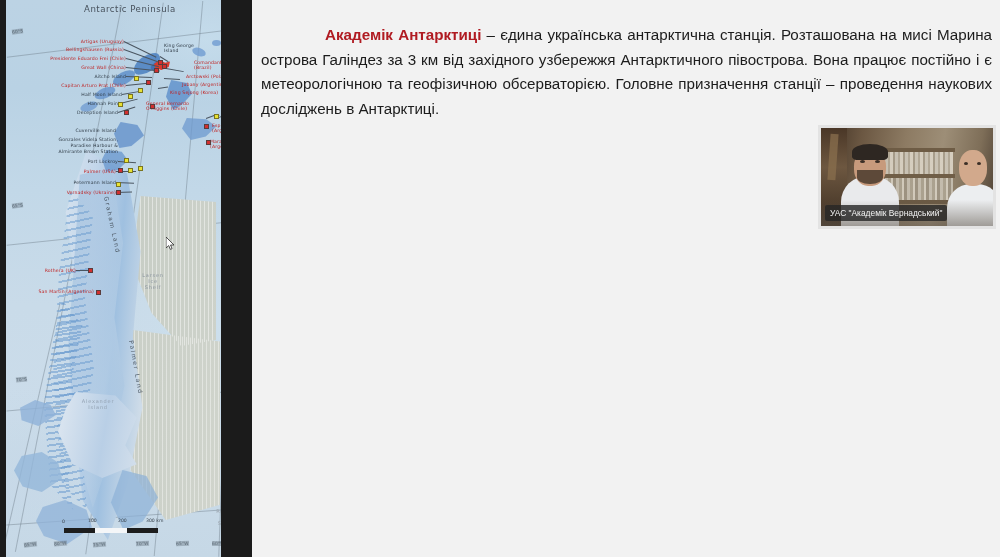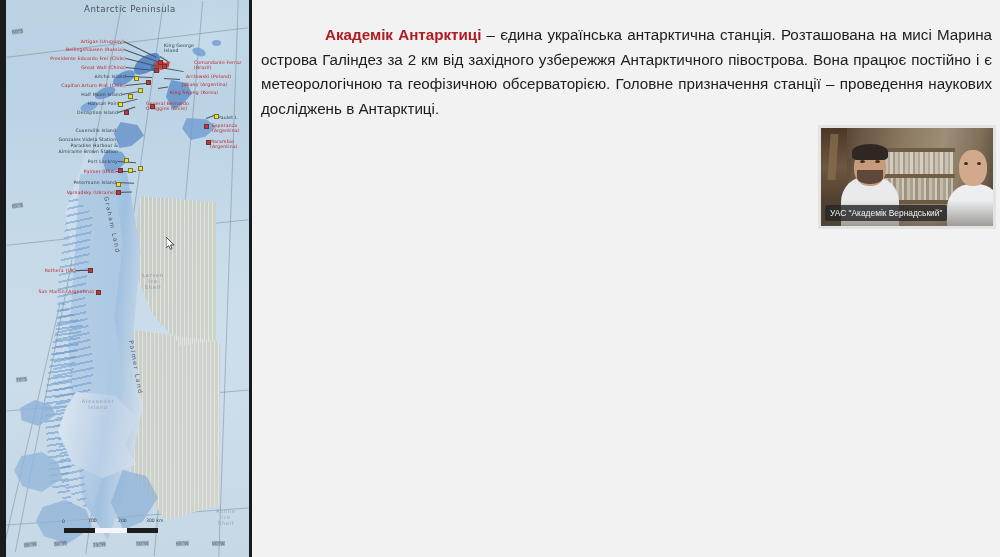--- a/index.html
+++ b/index.html
@@ -20,7 +20,7 @@
     overflow:hidden;
   }
   #map-inner{
-    position:absolute;left:6px;top:0;width:243px;height:557px;
+    position:absolute;left:6px;top:0;width:215px;height:557px;
     overflow:hidden;
     background:
       linear-gradient(180deg,#bcd3e4 0%,#b9d2e4 16%,#c2d8e8 34%,#c9dbe9 55%,#cbdcea 74%,#c6d8e6 100%);

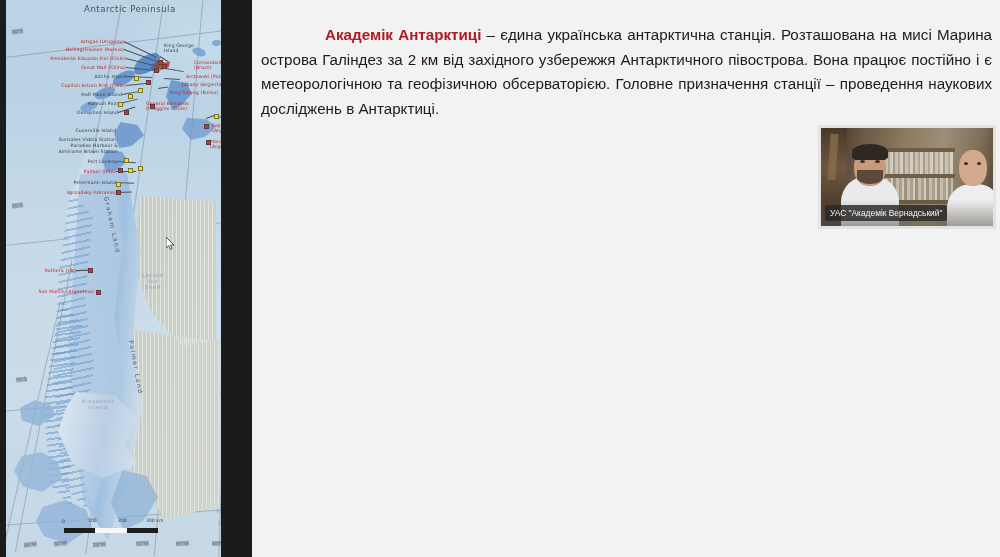--- a/index.html
+++ b/index.html
@@ -320,7 +320,7 @@
   </div>
 
   <div id="content">
-    <p id="para"><span class="hl">Академік Антарктиці</span><span> – єдина українська антарктична станція. Розташована на мисі Марина острова Галіндез за 2 км від західного узбережжя Антарктичного півострова. Вона працює постійно і є метеорологічною та геофізичною обсерваторією. Головне призначення станції – проведення наукових досліджень в Антарктиці.</span></p>
+    <p id="para"><span class="hl">Академік Антарктиці</span><span> – єдина українська антарктична станція. Розташована на мисі Марина острова Галіндез за 3 км від західного узбережжя Антарктичного півострова. Вона працює постійно і є метеорологічною та геофізичною обсерваторією. Головне призначення станції – проведення наукових досліджень в Антарктиці.</span></p>
   </div>
 
   <div id="video">

